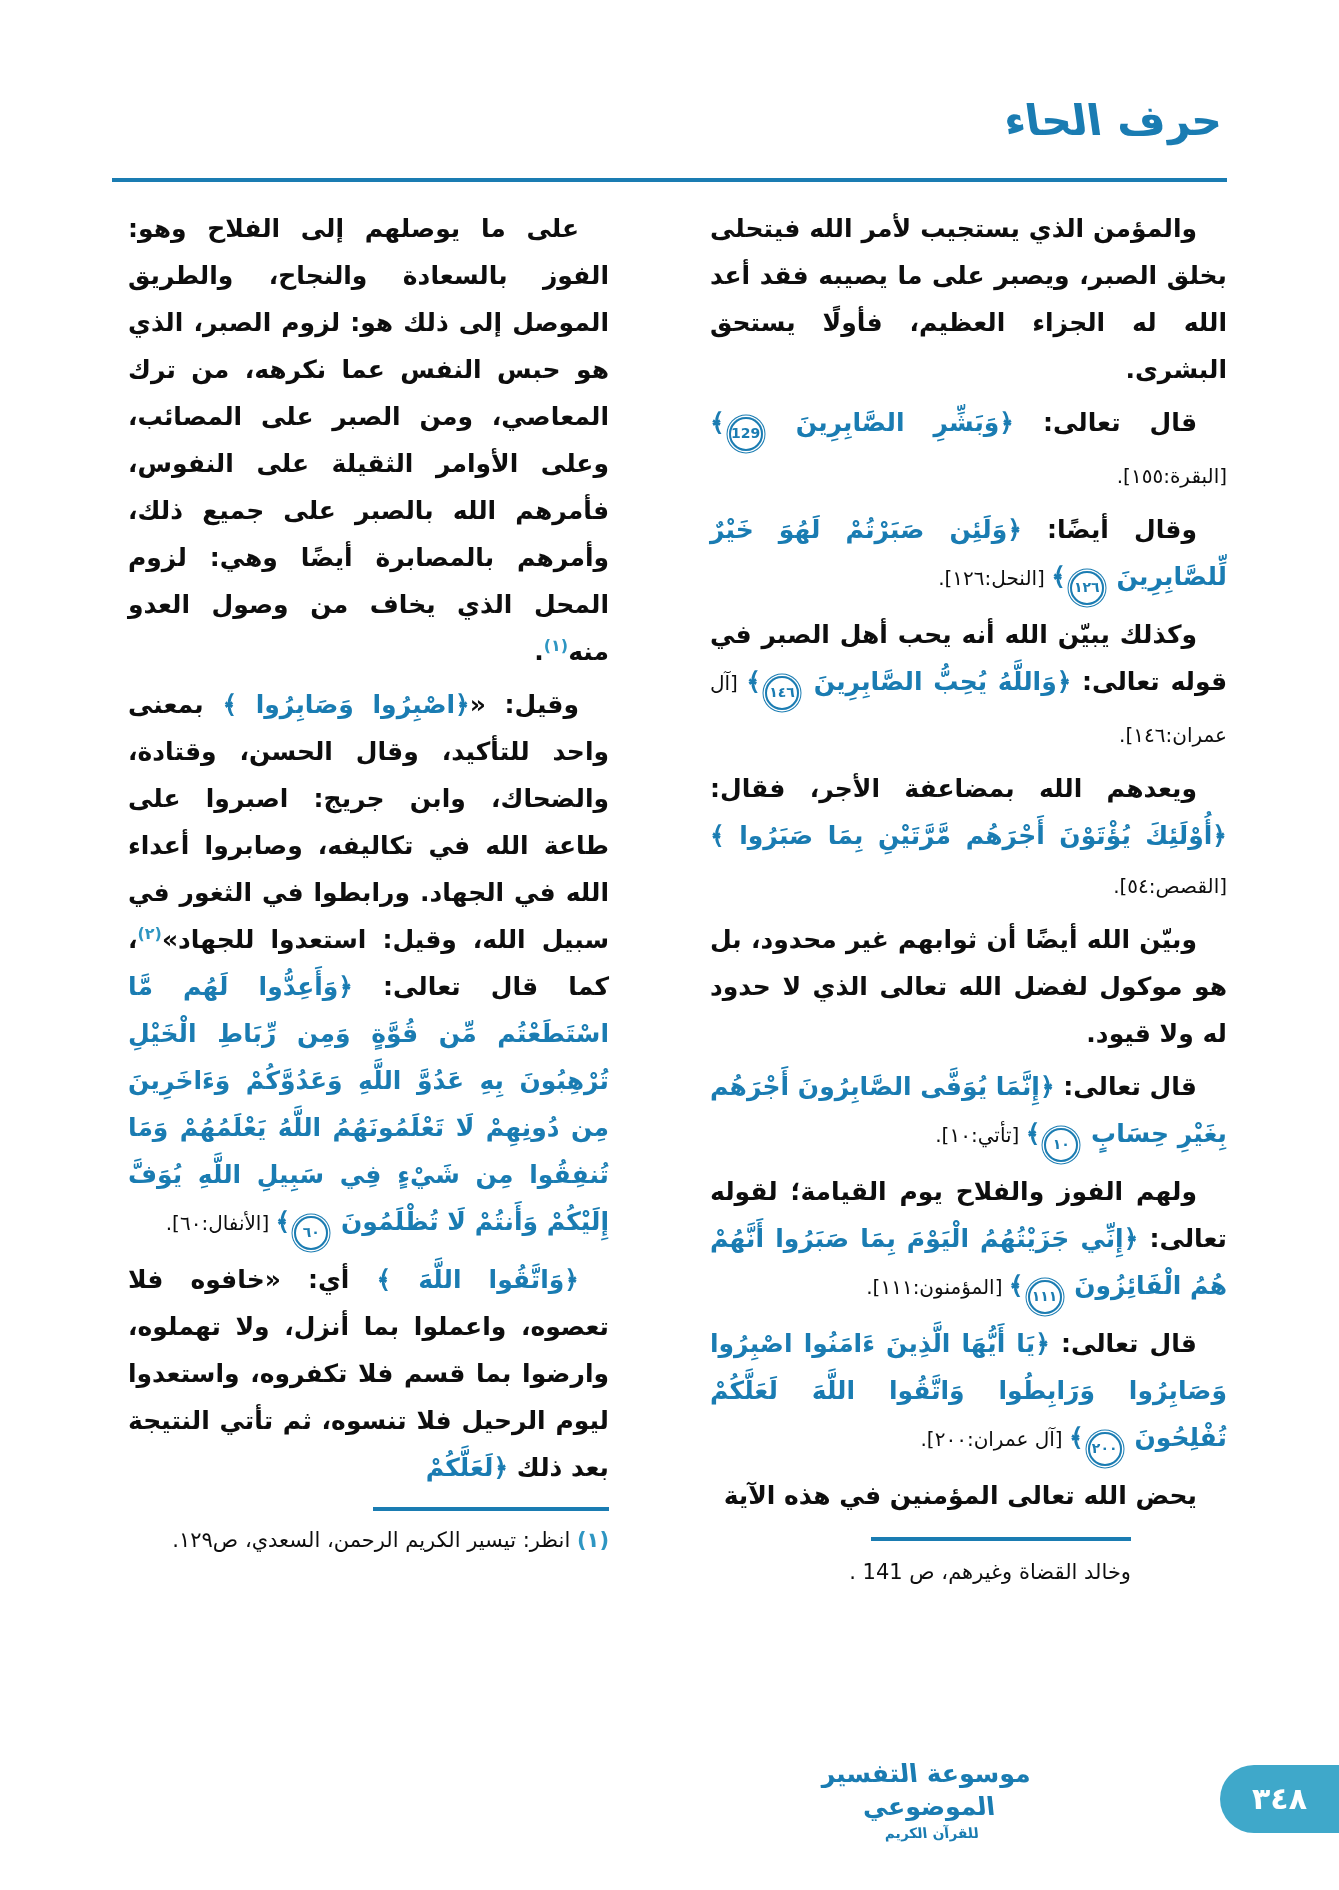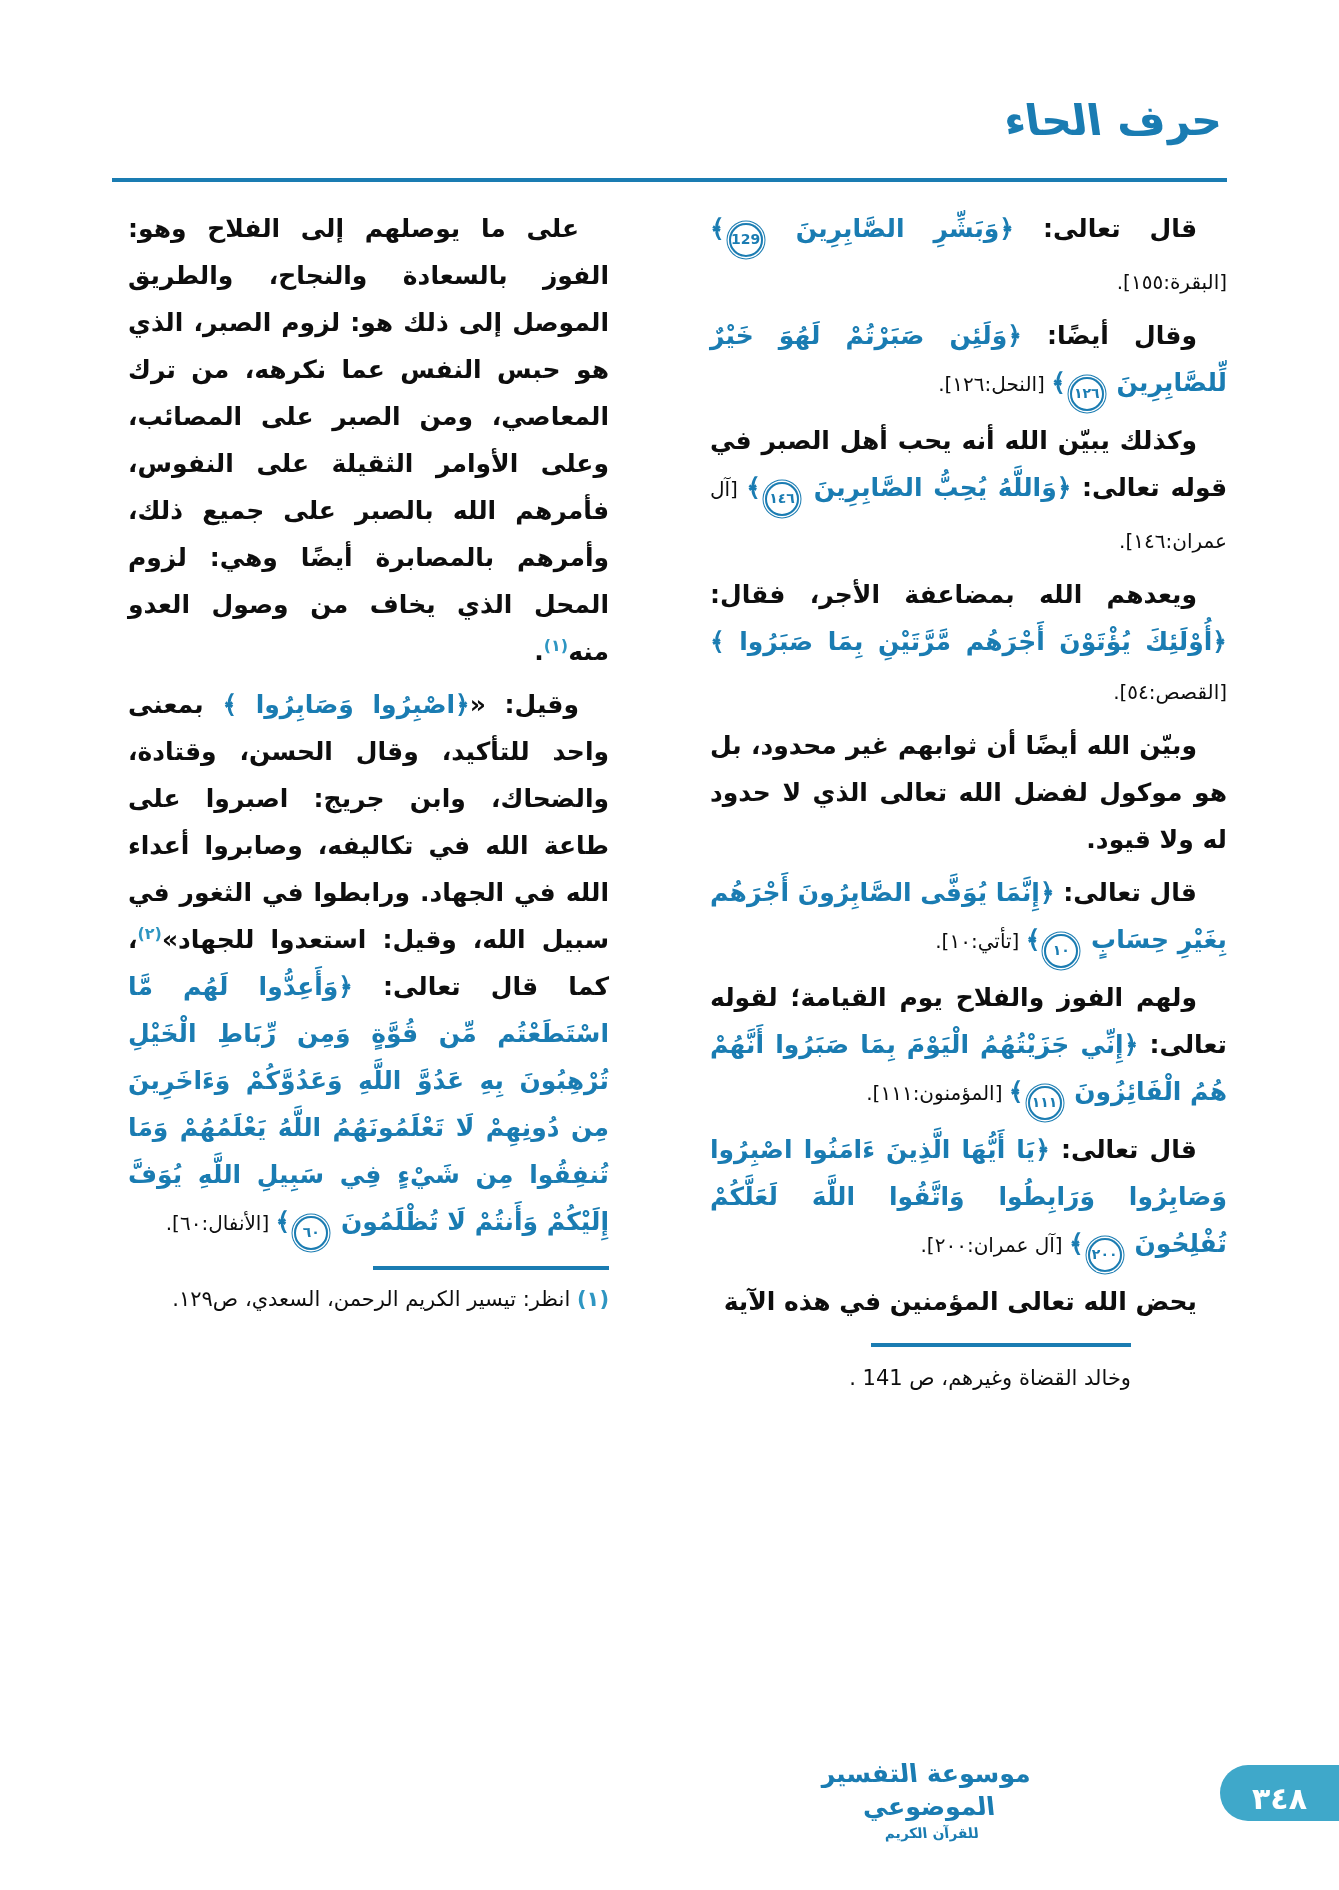--- a/index.html
+++ b/index.html
@@ -94,6 +94,7 @@
 
   <section class="col col-right">
 
+    <p class="p"><span class="t">والمؤمن الذي يستجيب لأمر الله فيتحلى بخلق الصبر، ويصبر على ما يصيبه فقد أعد الله له الجزاء العظيم، فأولًا يستحق البشرى.</span></p>
 
     <p class="p"><span class="t">قال تعالى: </span><span class="verse">﴿وَبَشِّرِ الصَّابِرِينَ </span><span class="ayah-num">129</span><span class="verse">﴾</span><span class="t ref"> [البقرة:١٥٥].</span></p>
 

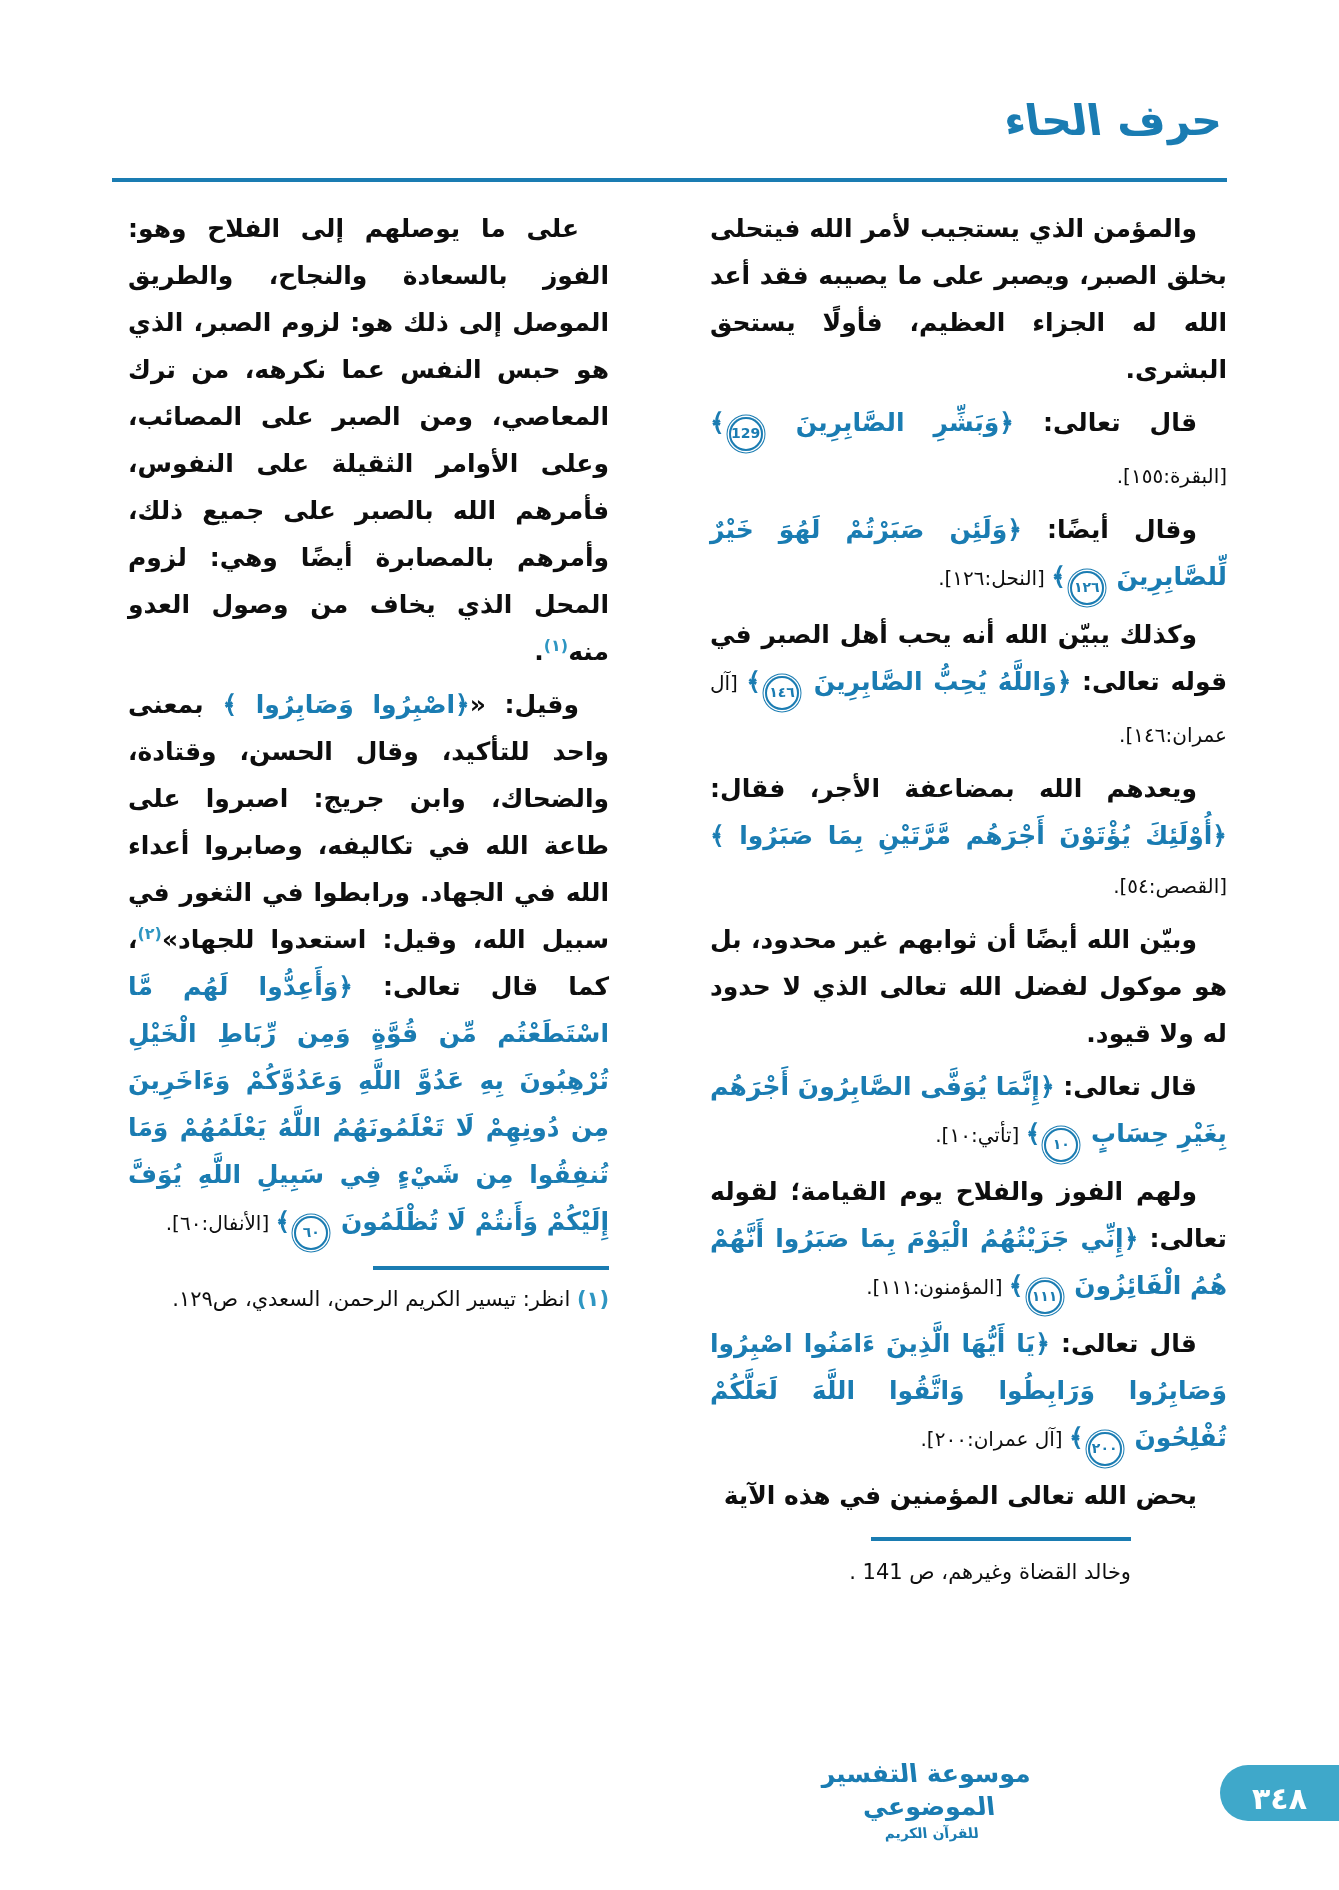--- a/index.html
+++ b/index.html
@@ -124,6 +124,7 @@
 
     <p class="p"><span class="t">وقيل: «</span><span class="verse">﴿اصْبِرُوا وَصَابِرُوا ﴾</span><span class="t"> بمعنى واحد للتأكيد، وقال الحسن، وقتادة، والضحاك، وابن جريج: اصبروا على طاعة الله في تكاليفه، وصابروا أعداء الله في الجهاد. ورابطوا في الثغور في سبيل الله، وقيل: استعدوا للجهاد»</span><span class="fn-mark">(٢)</span><span class="t">، كما قال تعالى: </span><span class="verse">﴿وَأَعِدُّوا لَهُم مَّا اسْتَطَعْتُم مِّن قُوَّةٍ وَمِن رِّبَاطِ الْخَيْلِ تُرْهِبُونَ بِهِ عَدُوَّ اللَّهِ وَعَدُوَّكُمْ وَءَاخَرِينَ مِن دُونِهِمْ لَا تَعْلَمُونَهُمُ اللَّهُ يَعْلَمُهُمْ وَمَا تُنفِقُوا مِن شَيْءٍ فِي سَبِيلِ اللَّهِ يُوَفَّ إِلَيْكُمْ وَأَنتُمْ لَا تُظْلَمُونَ </span><span class="ayah-num">٦٠</span><span class="verse">﴾</span><span class="t ref"> [الأنفال:٦٠].</span></p>
 
+    <p class="p"><span class="verse">﴿وَاتَّقُوا اللَّهَ ﴾</span><span class="t"> أي: «خافوه فلا تعصوه، واعملوا بما أنزل، ولا تهملوه، وارضوا بما قسم فلا تكفروه، واستعدوا ليوم الرحيل فلا تنسوه، ثم تأتي النتيجة بعد ذلك </span><span class="verse">﴿لَعَلَّكُمْ</span></p>
 
     <hr class="fn-sep fn-sep-left">
 

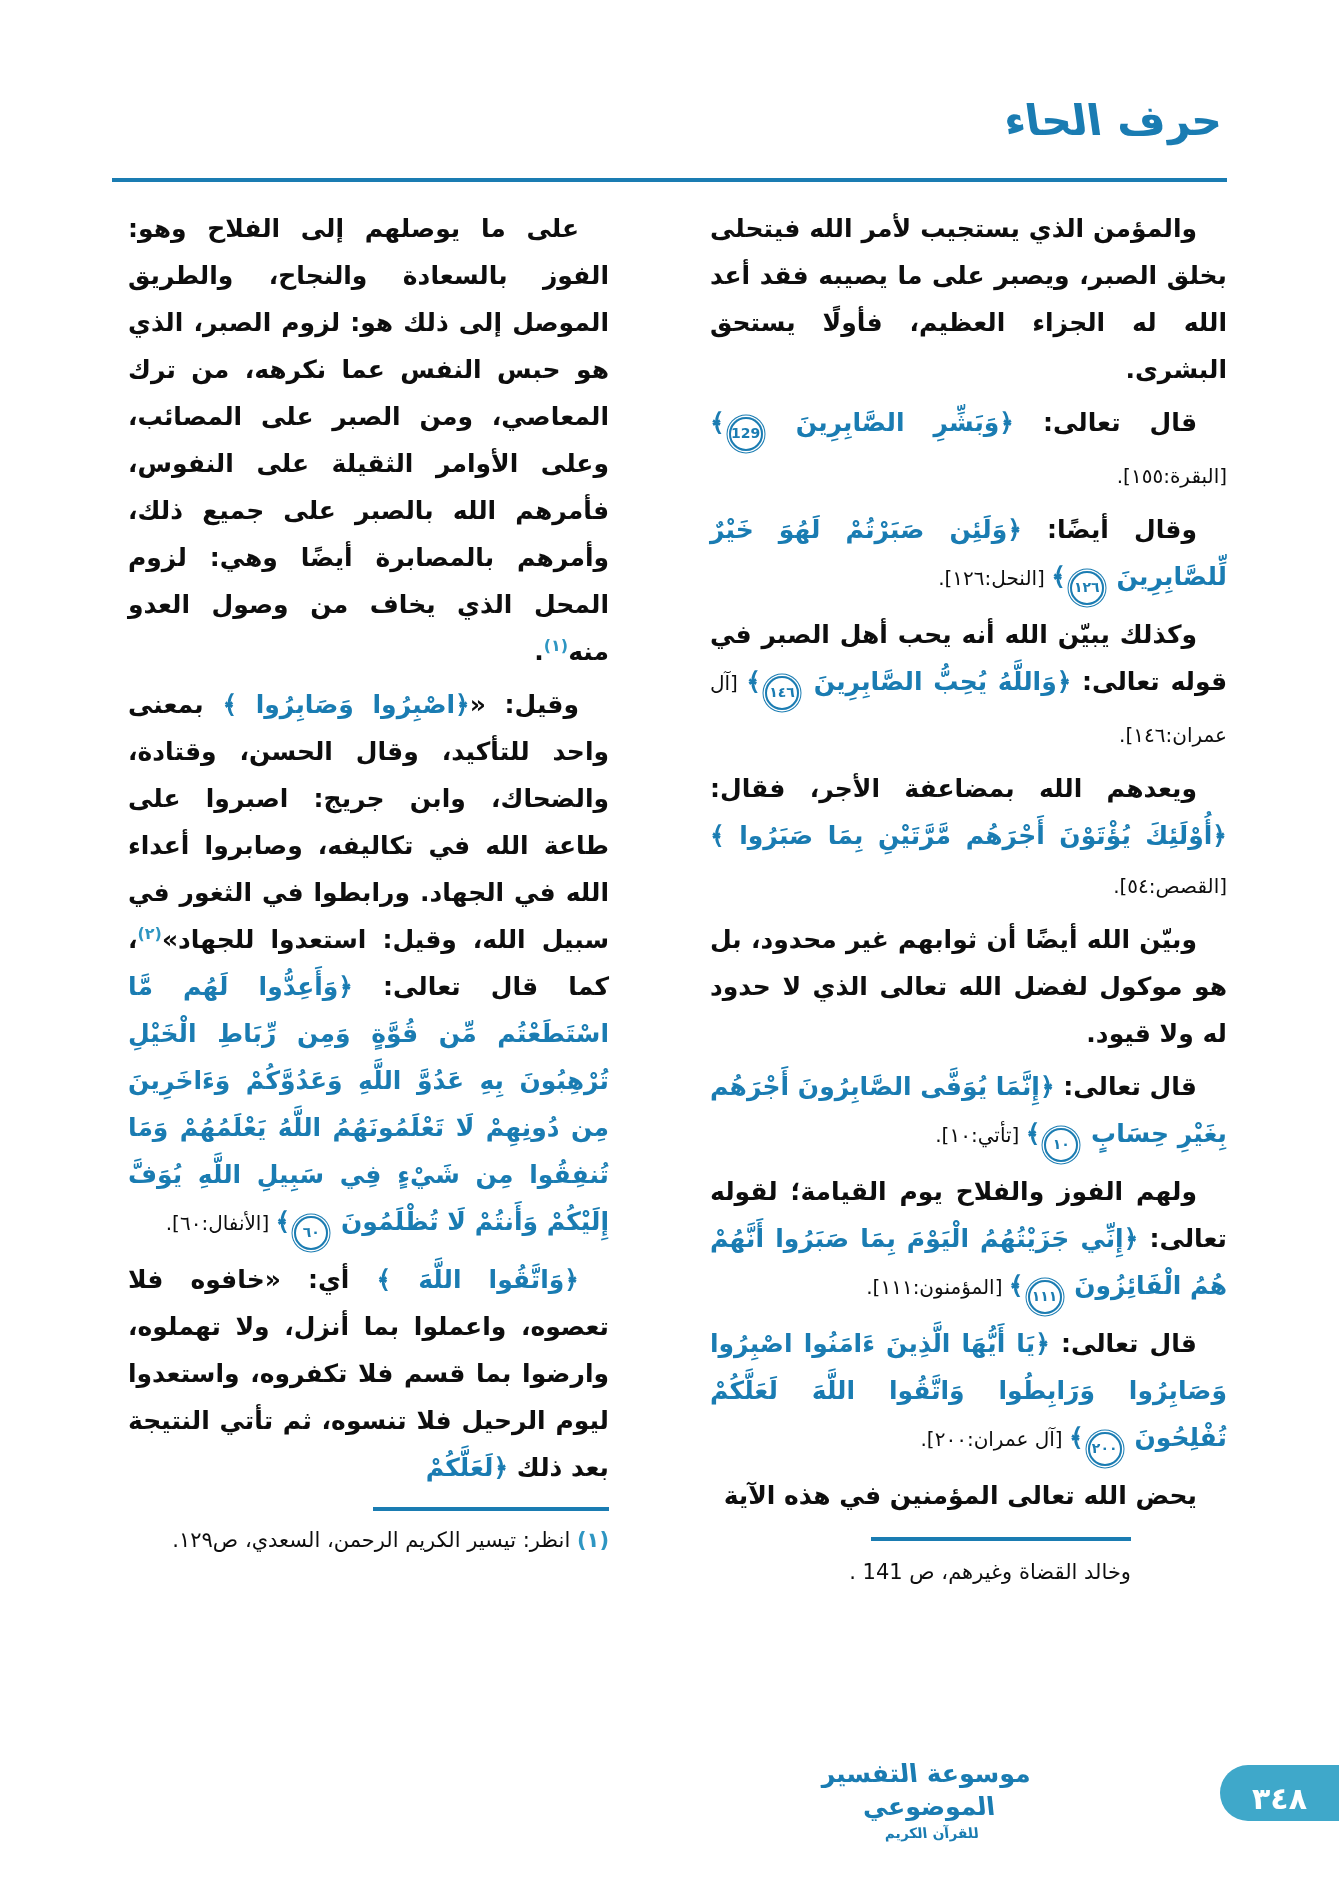--- a/index.html
+++ b/index.html
@@ -77,7 +77,7 @@
   .logo-l1{font-size:25px;font-weight:700;line-height:1.3;letter-spacing:-1px;}
   .logo-l2{font-size:14px;font-weight:700;margin-top:2px;}
   .page-badge{
-    position:absolute;top:1765px;right:0;width:119px;height:56px;
+    position:absolute;top:1765px;right:0;width:119px;height:68px;
     background:var(--badge);
     border-radius:34px 0 0 34px;
     color:#ffffff;font-size:30px;font-weight:700;

